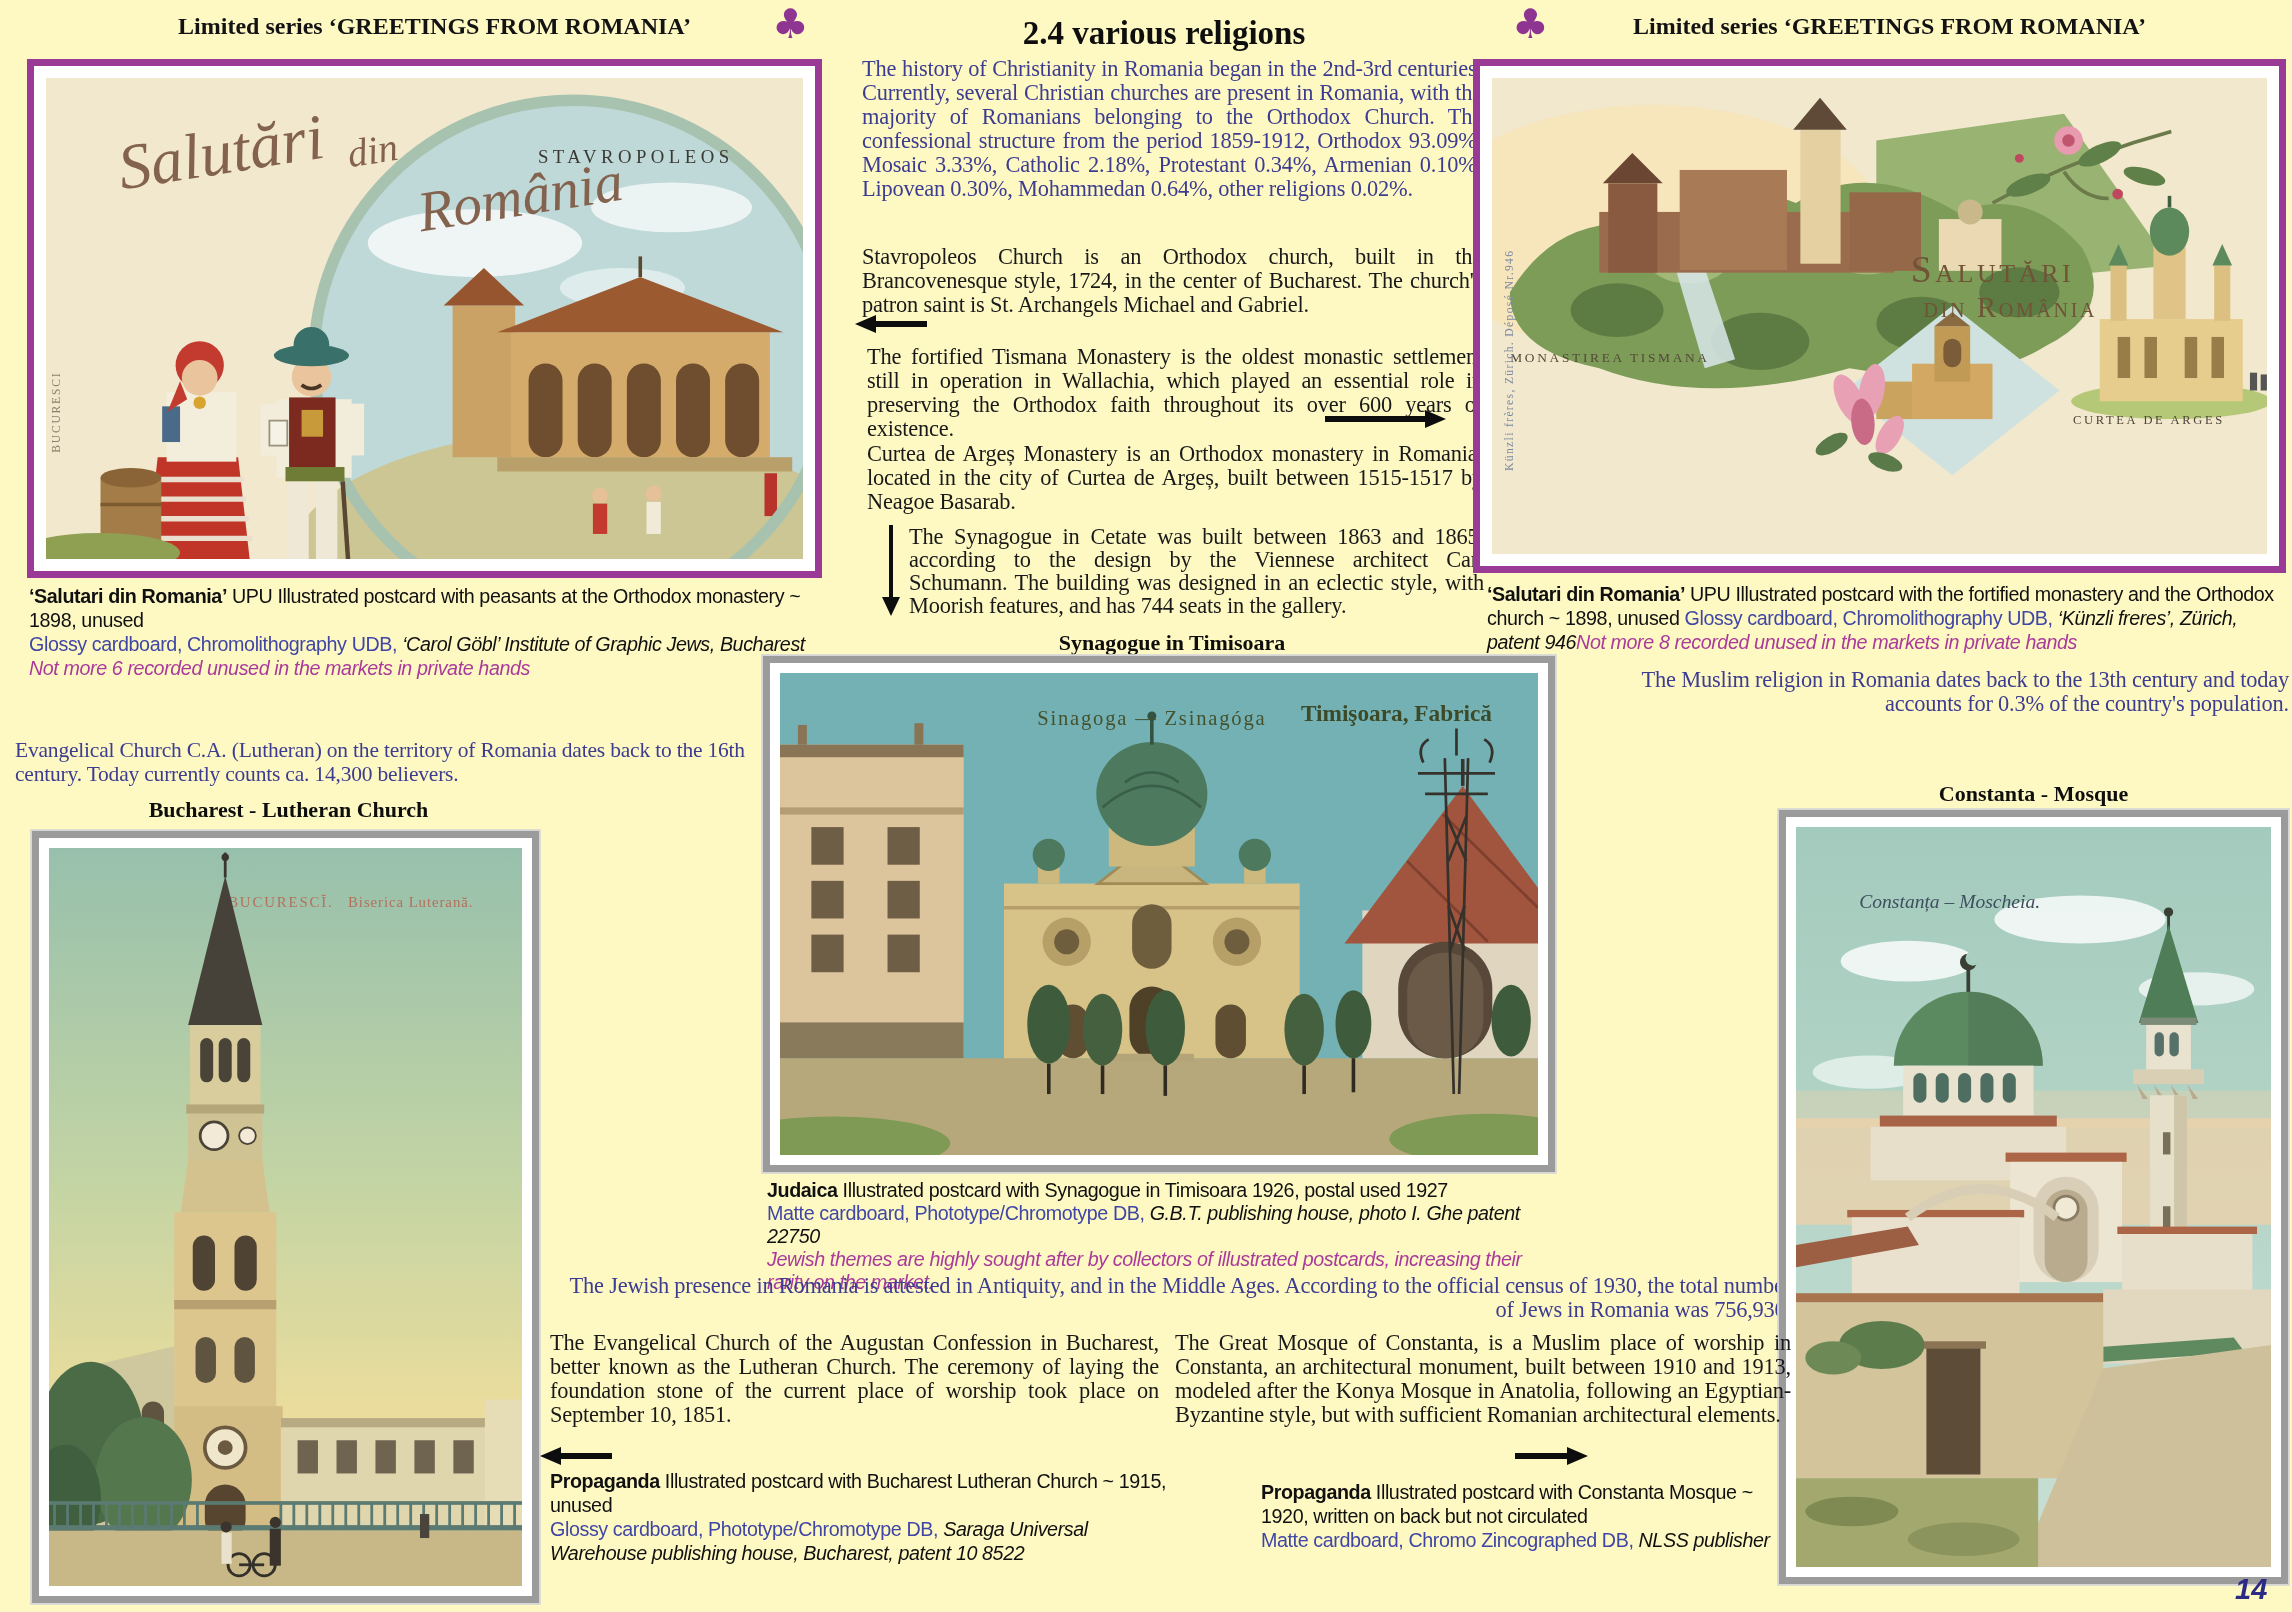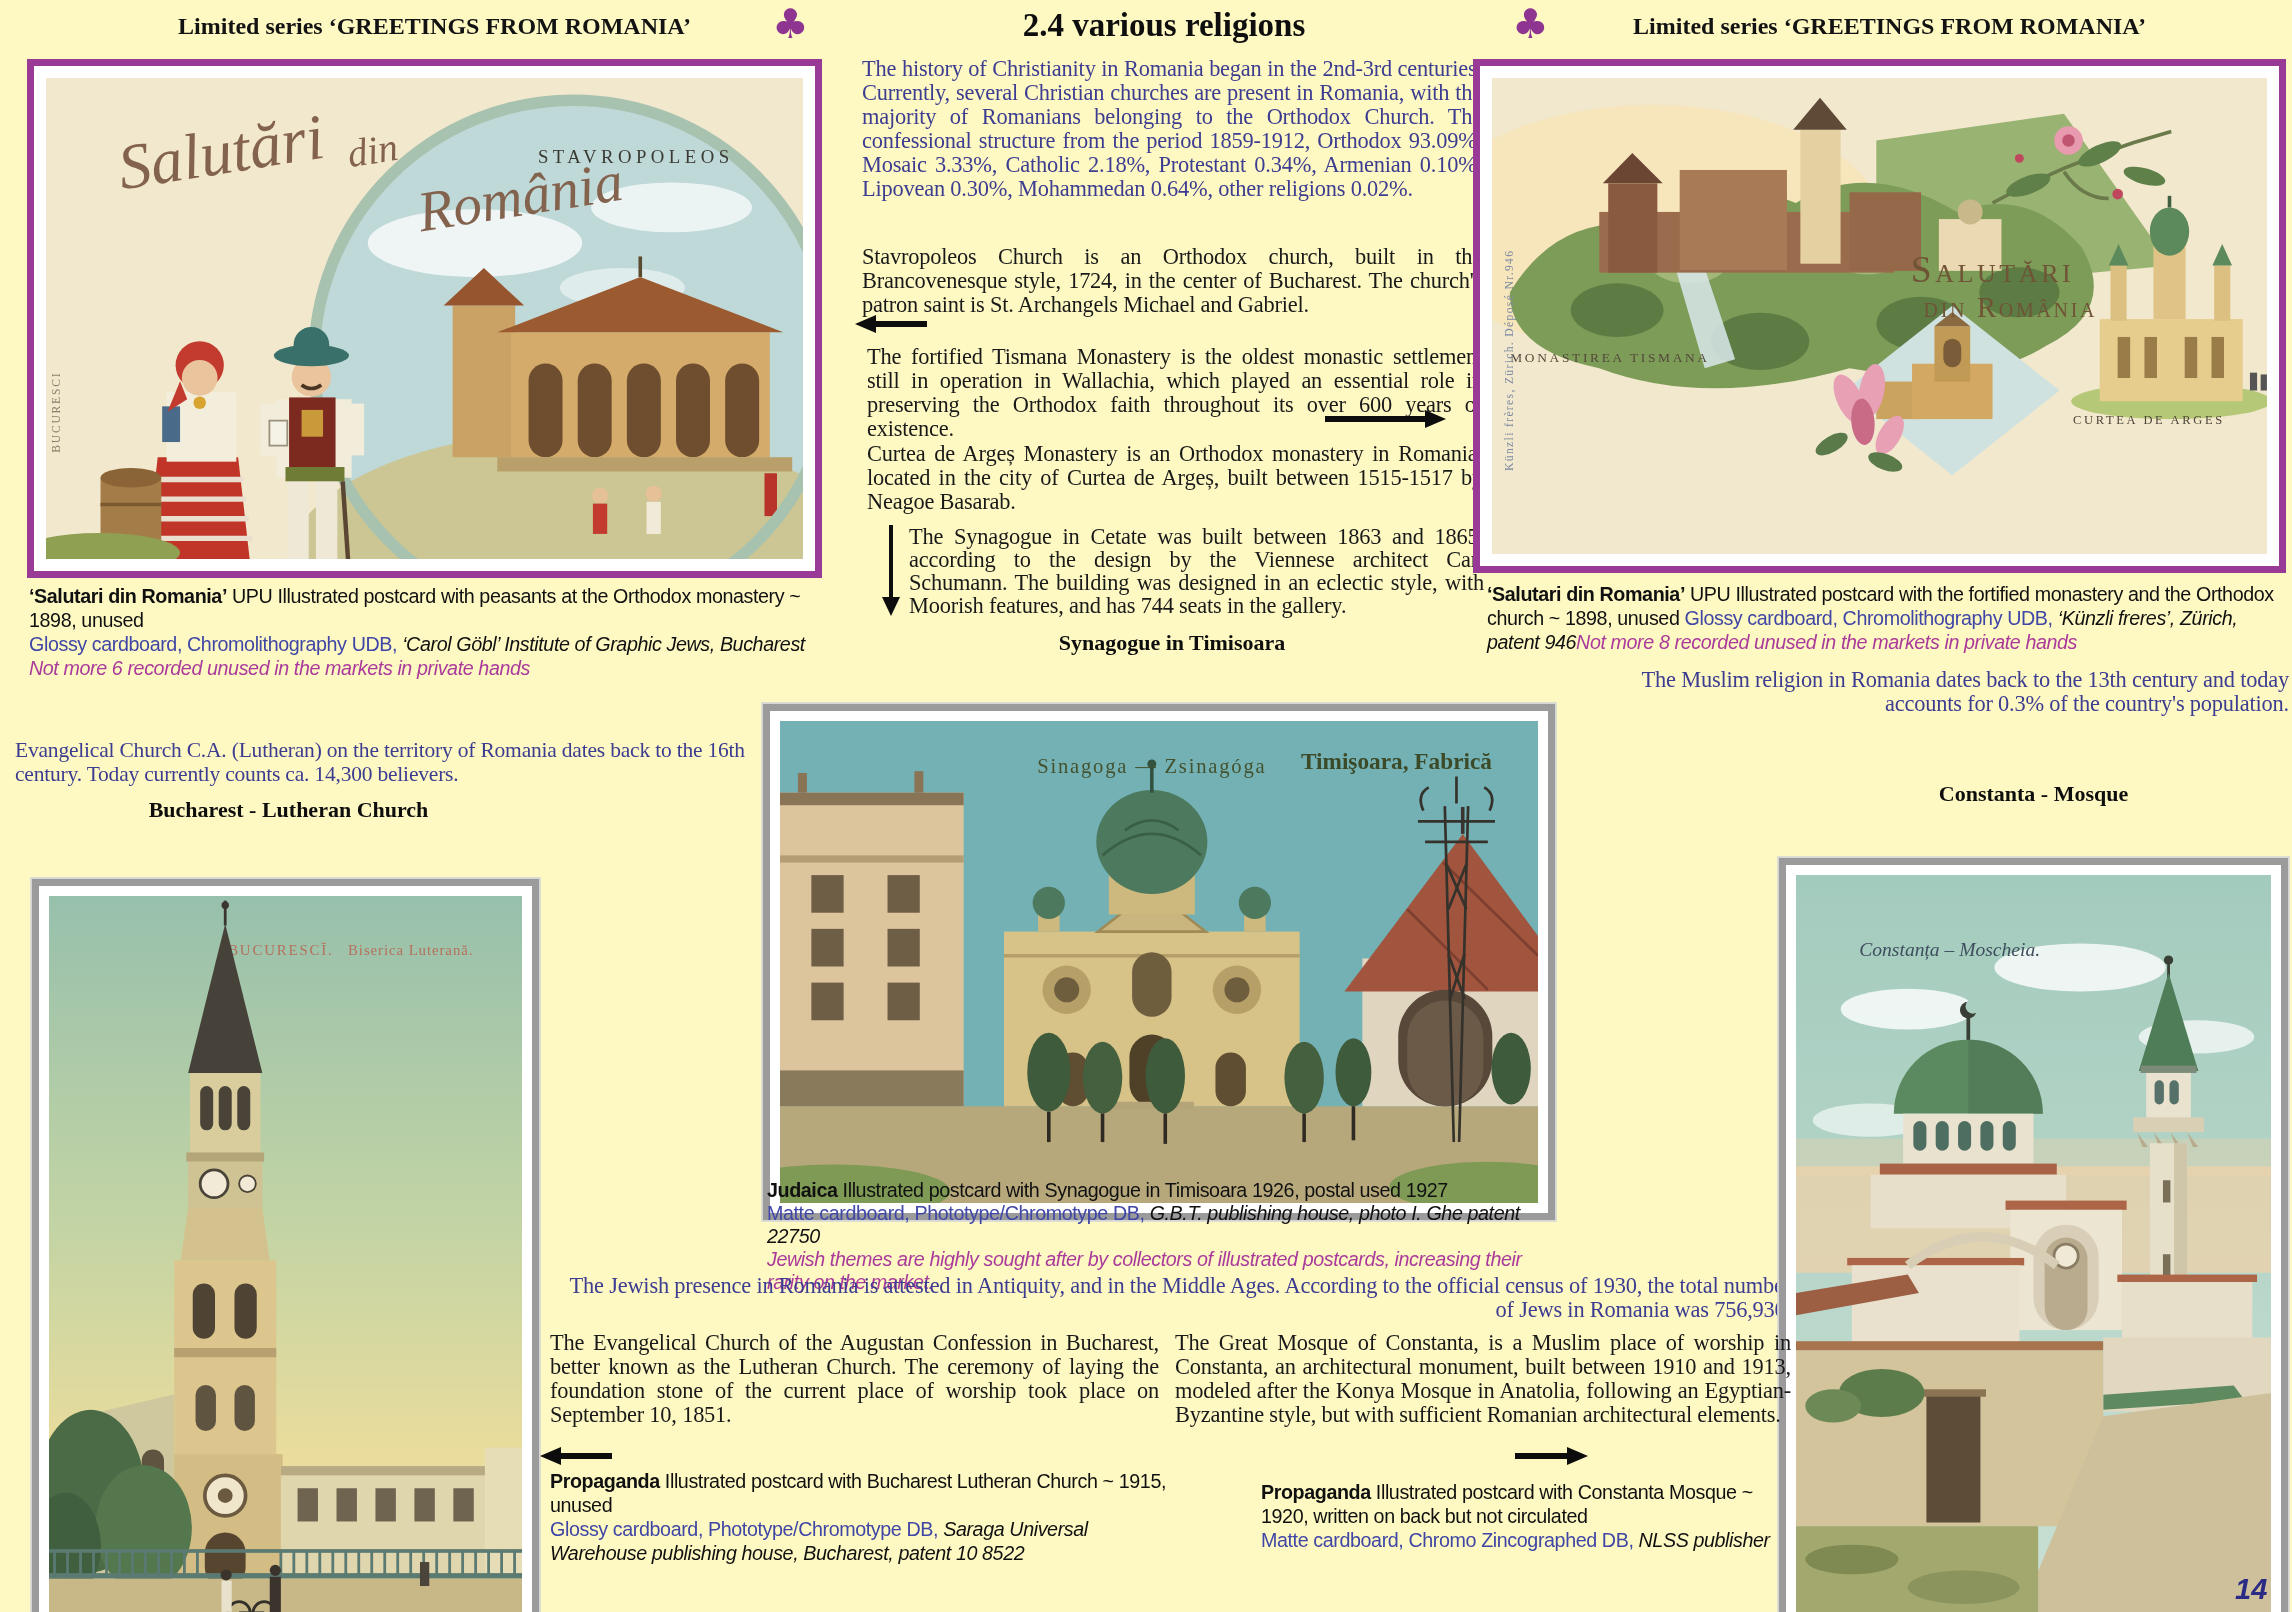--- a/index.html
+++ b/index.html
@@ -46,7 +46,7 @@
 
   <div class="abs hdr" style="left:54px;top:12.5px;width:761px">Limited series ‘GREETINGS FROM ROMANIA’</div>
   <div class="abs clover" style="left:772px;top:3.6px">♣</div>
-  <div class="abs title" style="left:913px;top:7px;width:502px">2.4 various religions</div>
+  <div class="abs title" style="left:913px;top:15px;width:502px">2.4 various religions</div>
   <div class="abs clover" style="left:1512px;top:3.6px">♣</div>
   <div class="abs hdr" style="left:1558px;top:12.5px;width:663px">Limited series ‘GREETINGS FROM ROMANIA’</div>
 

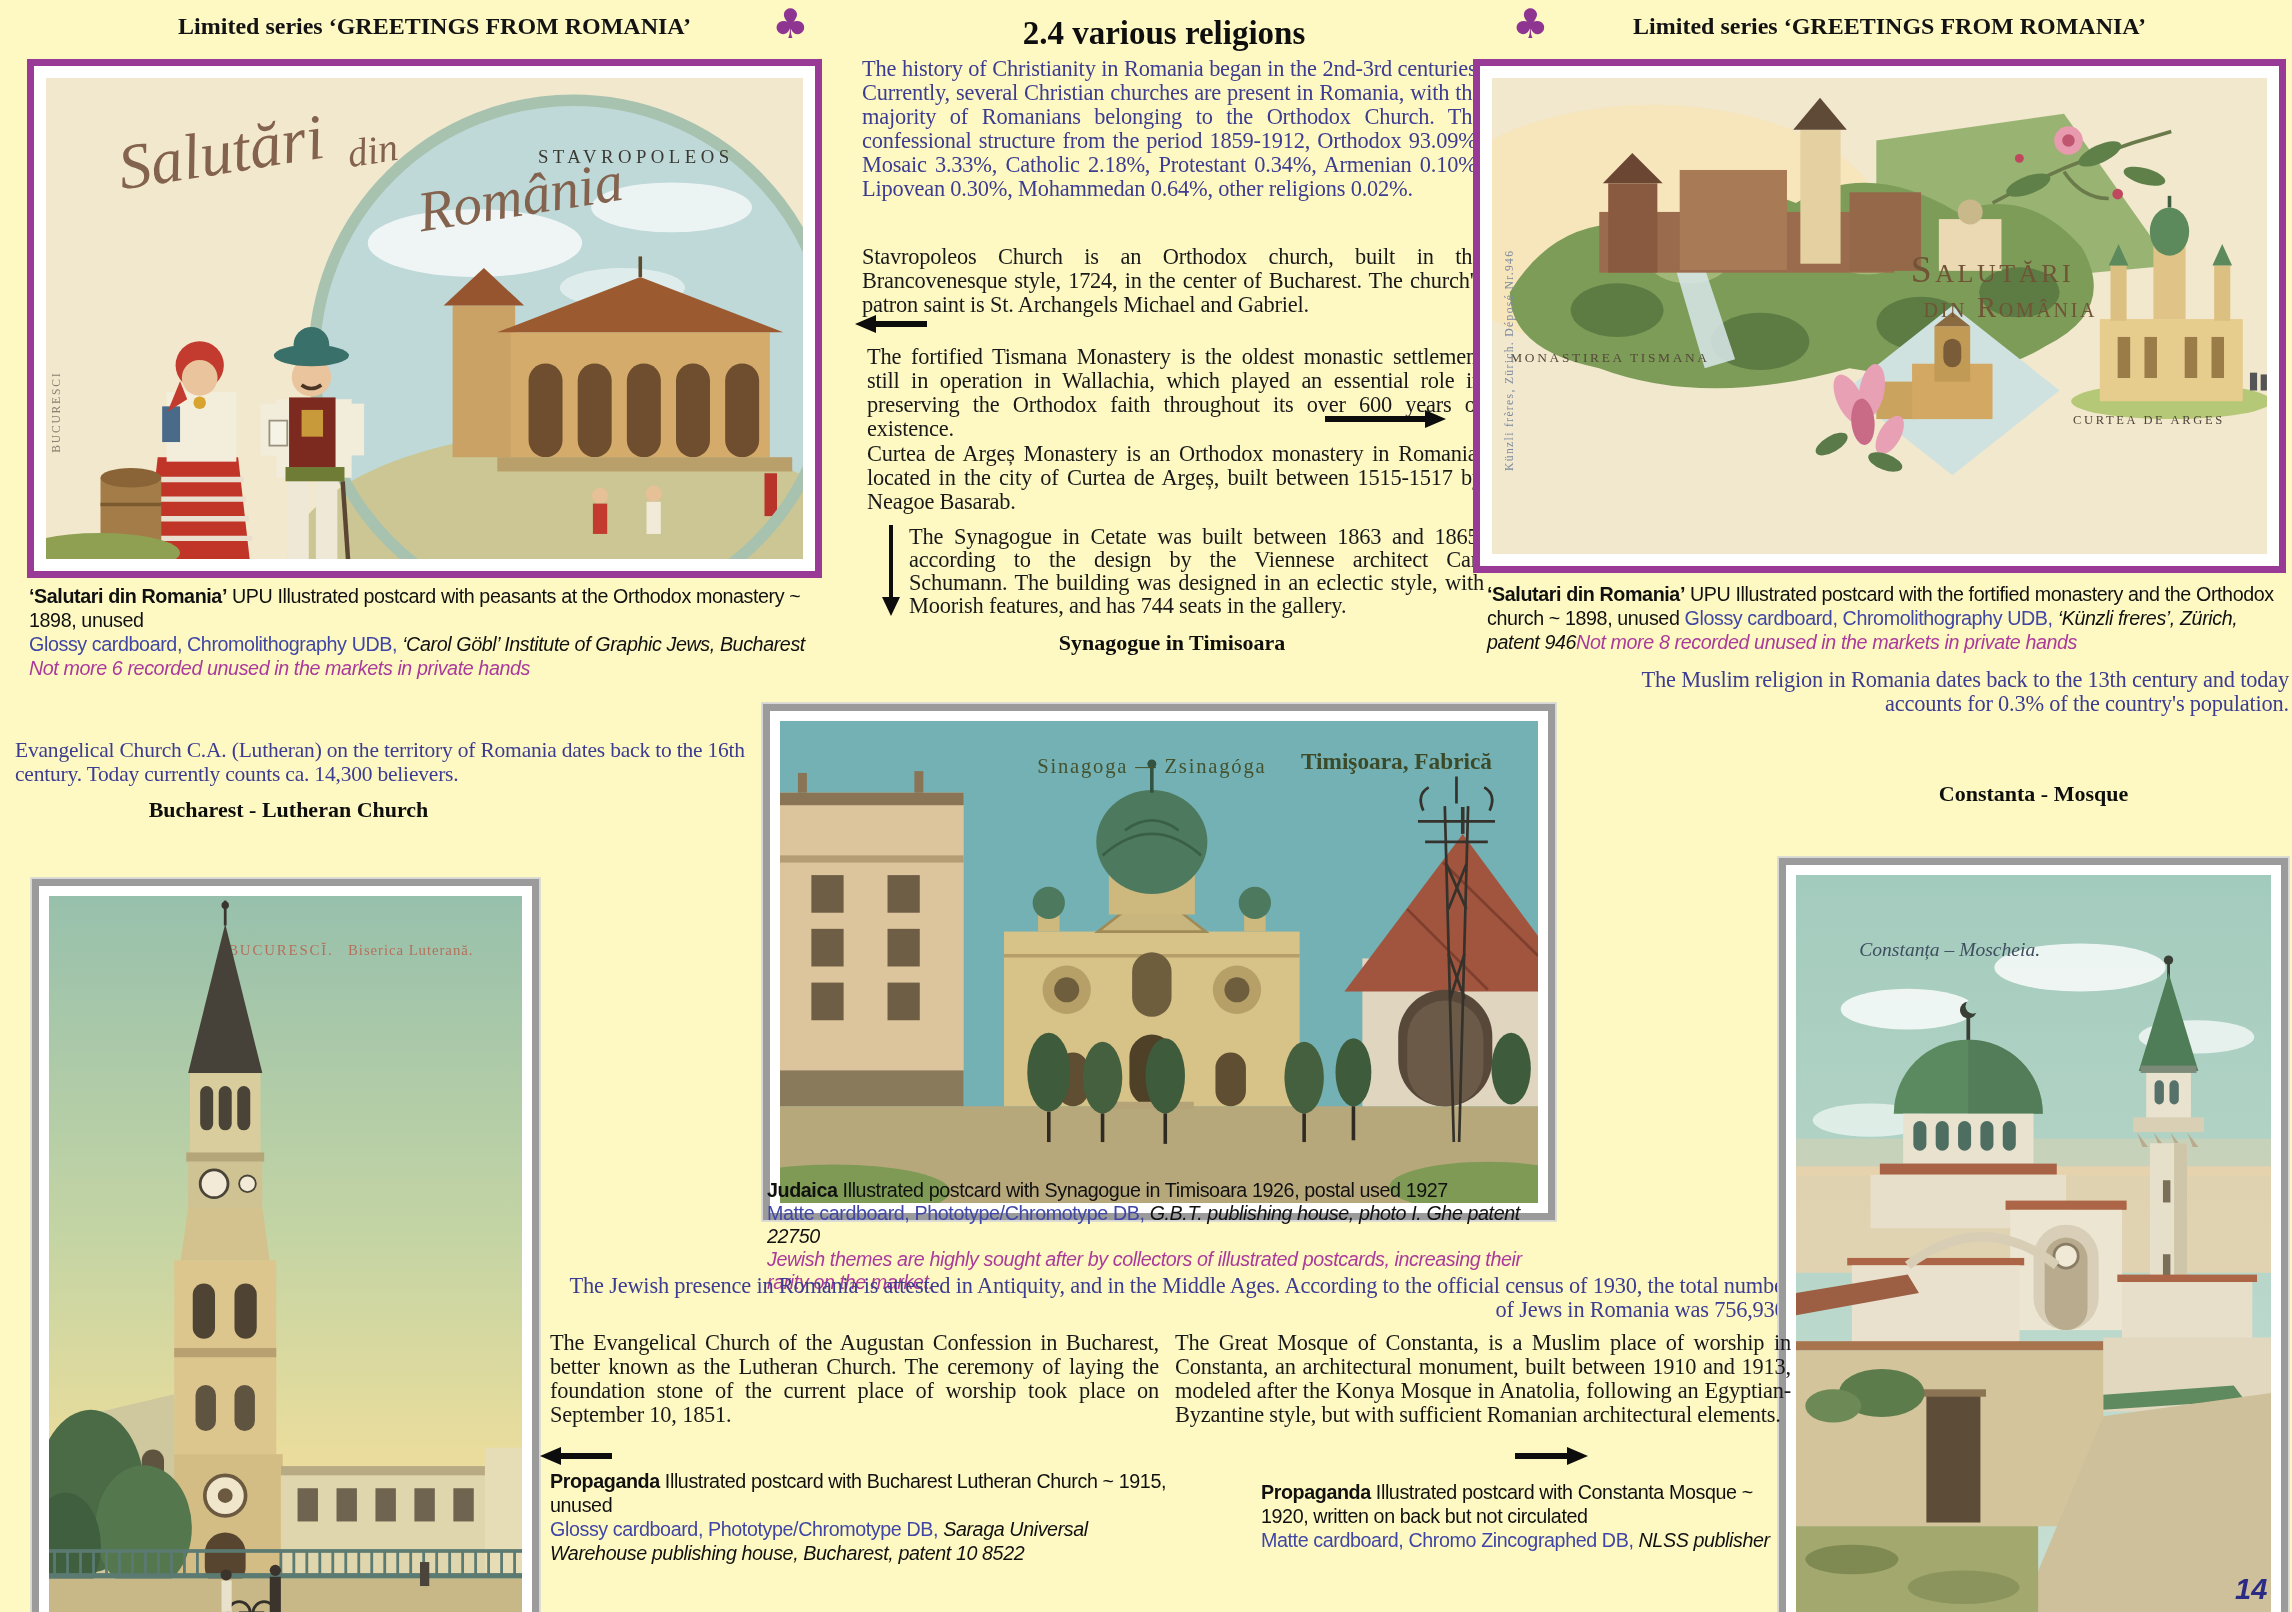--- a/index.html
+++ b/index.html
@@ -23,7 +23,7 @@
   .cap-row { display:flex; justify-content:flex-start; }
   .frame { background:#ffffff; }
   .frame.purple { border:7.2px solid #993a96; padding:11.6px; }
-  .frame.gray   { border:7.2px solid #9b9b9b; padding:10px; box-shadow:0 0 0 1.8px #d6d6d6;margin-top:48px; }
+  .frame.gray   { border:7.2px solid #9b9b9b; padding:10px; box-shadow:0 0 0 1.8px #d6d6d6; }
   .frame svg { display:block; width:100%; height:100%; }
   .pagenum { font-weight:bold; font-style:italic; font-size:29px; color:#2b2b85;
              font-family:"Liberation Sans",sans-serif; }

